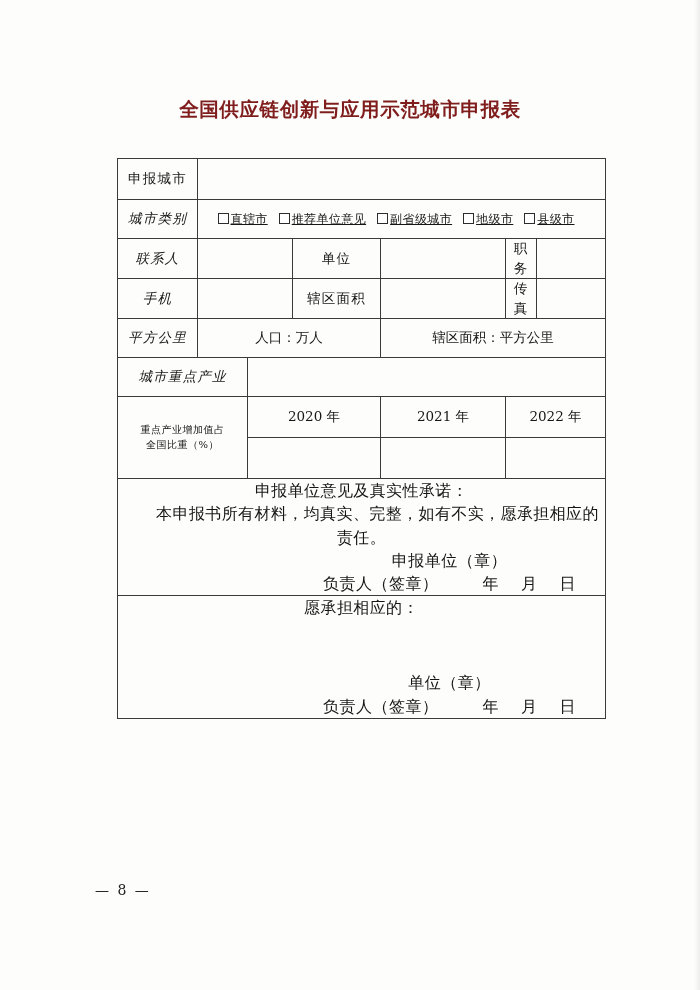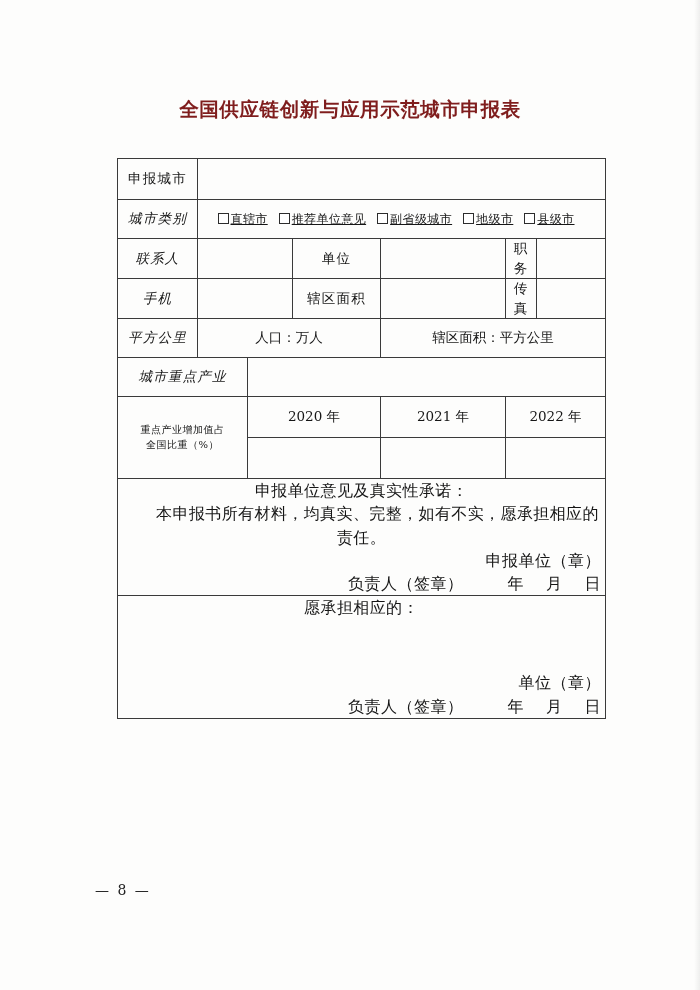--- a/index.html
+++ b/index.html
@@ -104,7 +104,7 @@
   }
   .indent-2 { text-indent: 2em; }
   .sign-line {
-    text-align: right;
+    text-align: center;
     padding-left: 176px;
     letter-spacing: 0.5px;
   }

